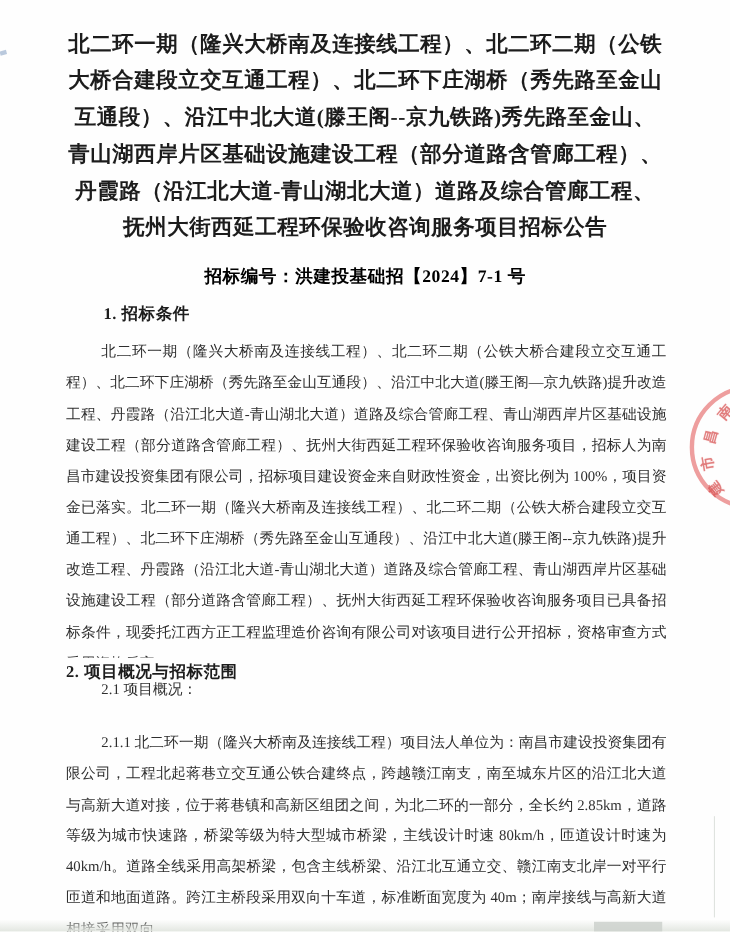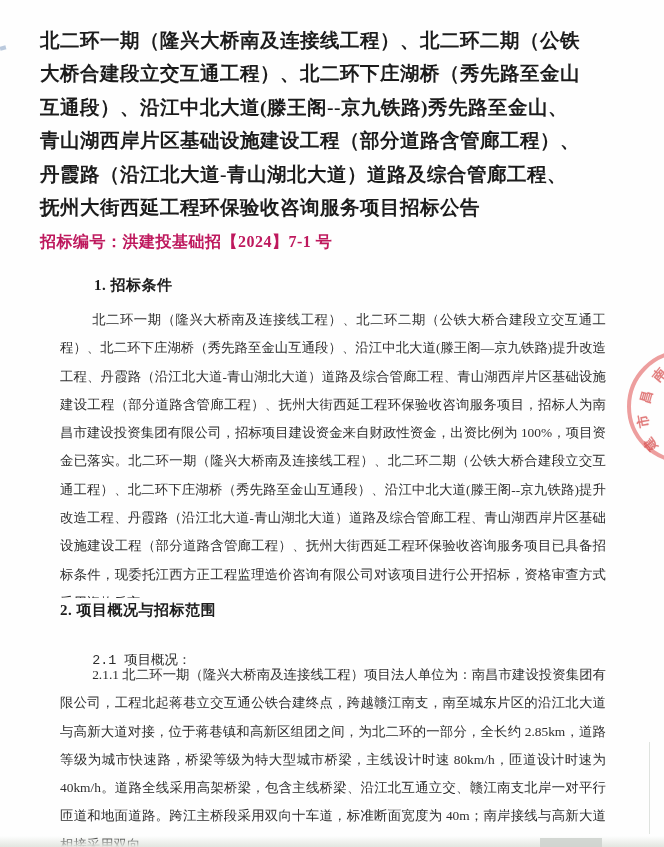--- a/index.html
+++ b/index.html
@@ -20,6 +20,7 @@
     top: 24px;
     left: 40px;
     right: 40px;
+    text-align: center;
   }
   .title-line {
     font-size: 19.5px;

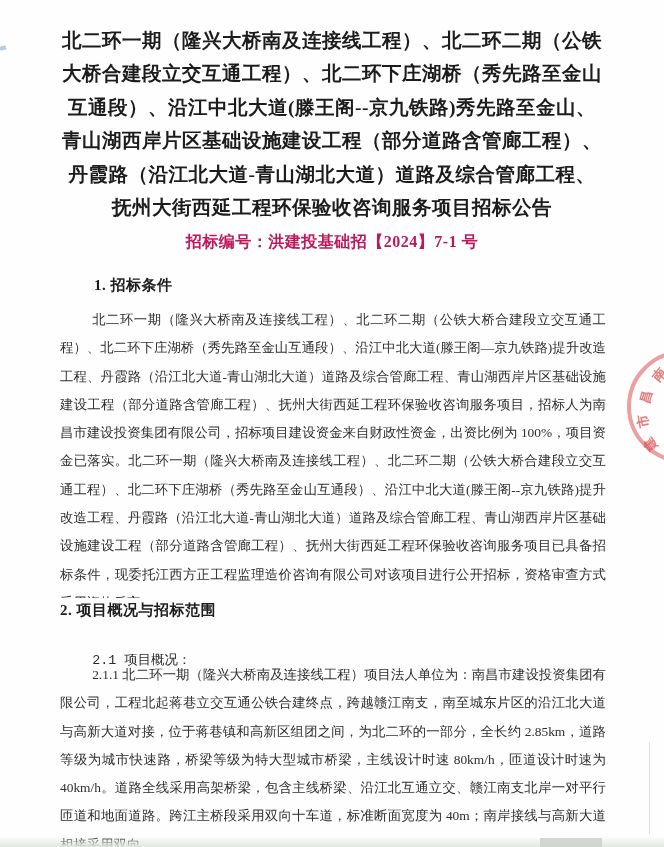--- a/index.html
+++ b/index.html
@@ -31,11 +31,11 @@
     white-space: nowrap;
   }
   .bid-number {
-    margin-top: 3px;
+    margin-top: 13px;
     font-size: 16px;
     line-height: 30px;
     font-weight: 700;
-    color: #be185d;
+    color: #000000;
     letter-spacing: 0.5px;
   }
   

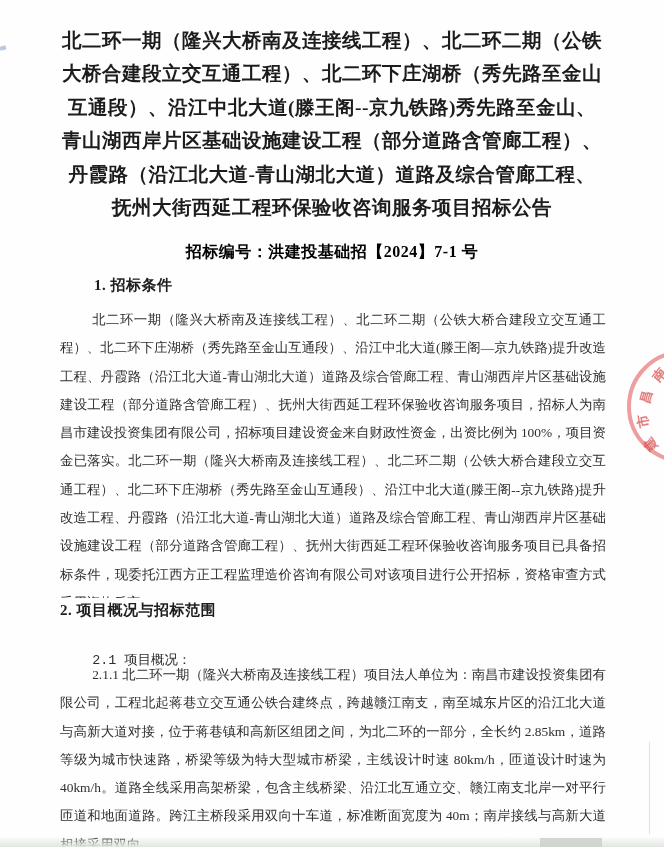--- a/index.html
+++ b/index.html
@@ -61,7 +61,7 @@
     color: #2e2e2e;
   }
   .p1pos { top: 306px; height: 292px; overflow: hidden; }
-  .ov-line { top: 647px; height: 30px; overflow: hidden; font-family: Liberation Mono, monospace; }
+  .ov-line { top: 613px; height: 30px; overflow: hidden; }
   .p2pos { top: 661px; }
   
   .seal {

